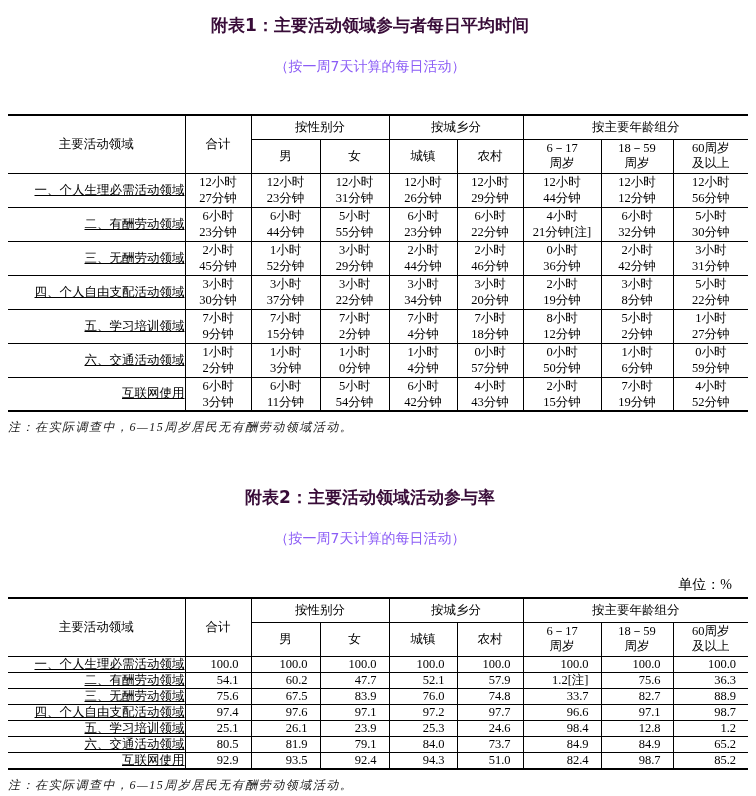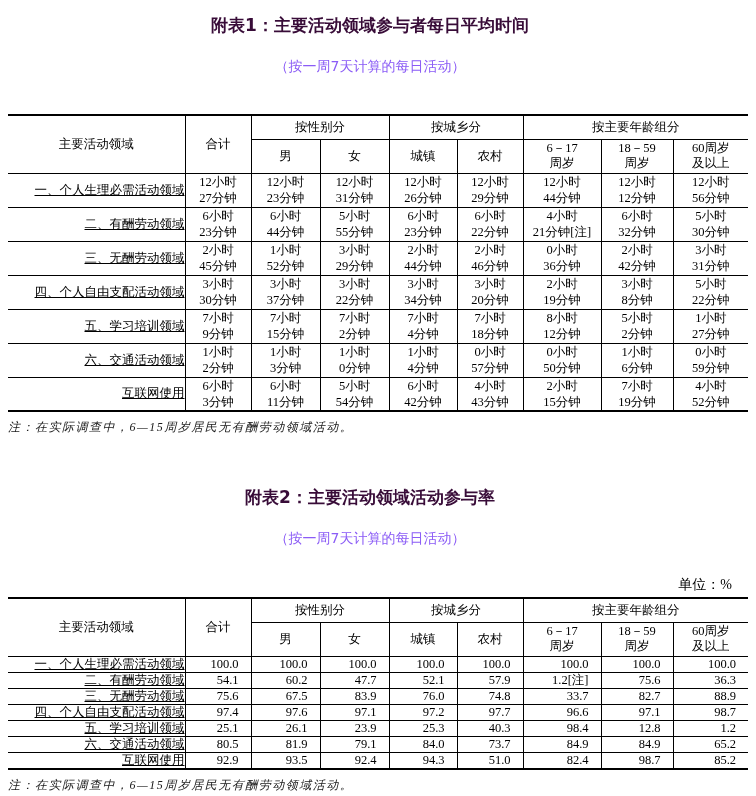--- a/index.html
+++ b/index.html
@@ -428,7 +428,7 @@
             <td class="val1">26.1</td>
             <td class="val1">23.9</td>
             <td class="val1">25.3</td>
-            <td class="val1">40.3</td>
+            <td class="val1">24.6</td>
             <td class="val1">98.4</td>
             <td class="val1">12.8</td>
             <td class="val1">1.2</td>

